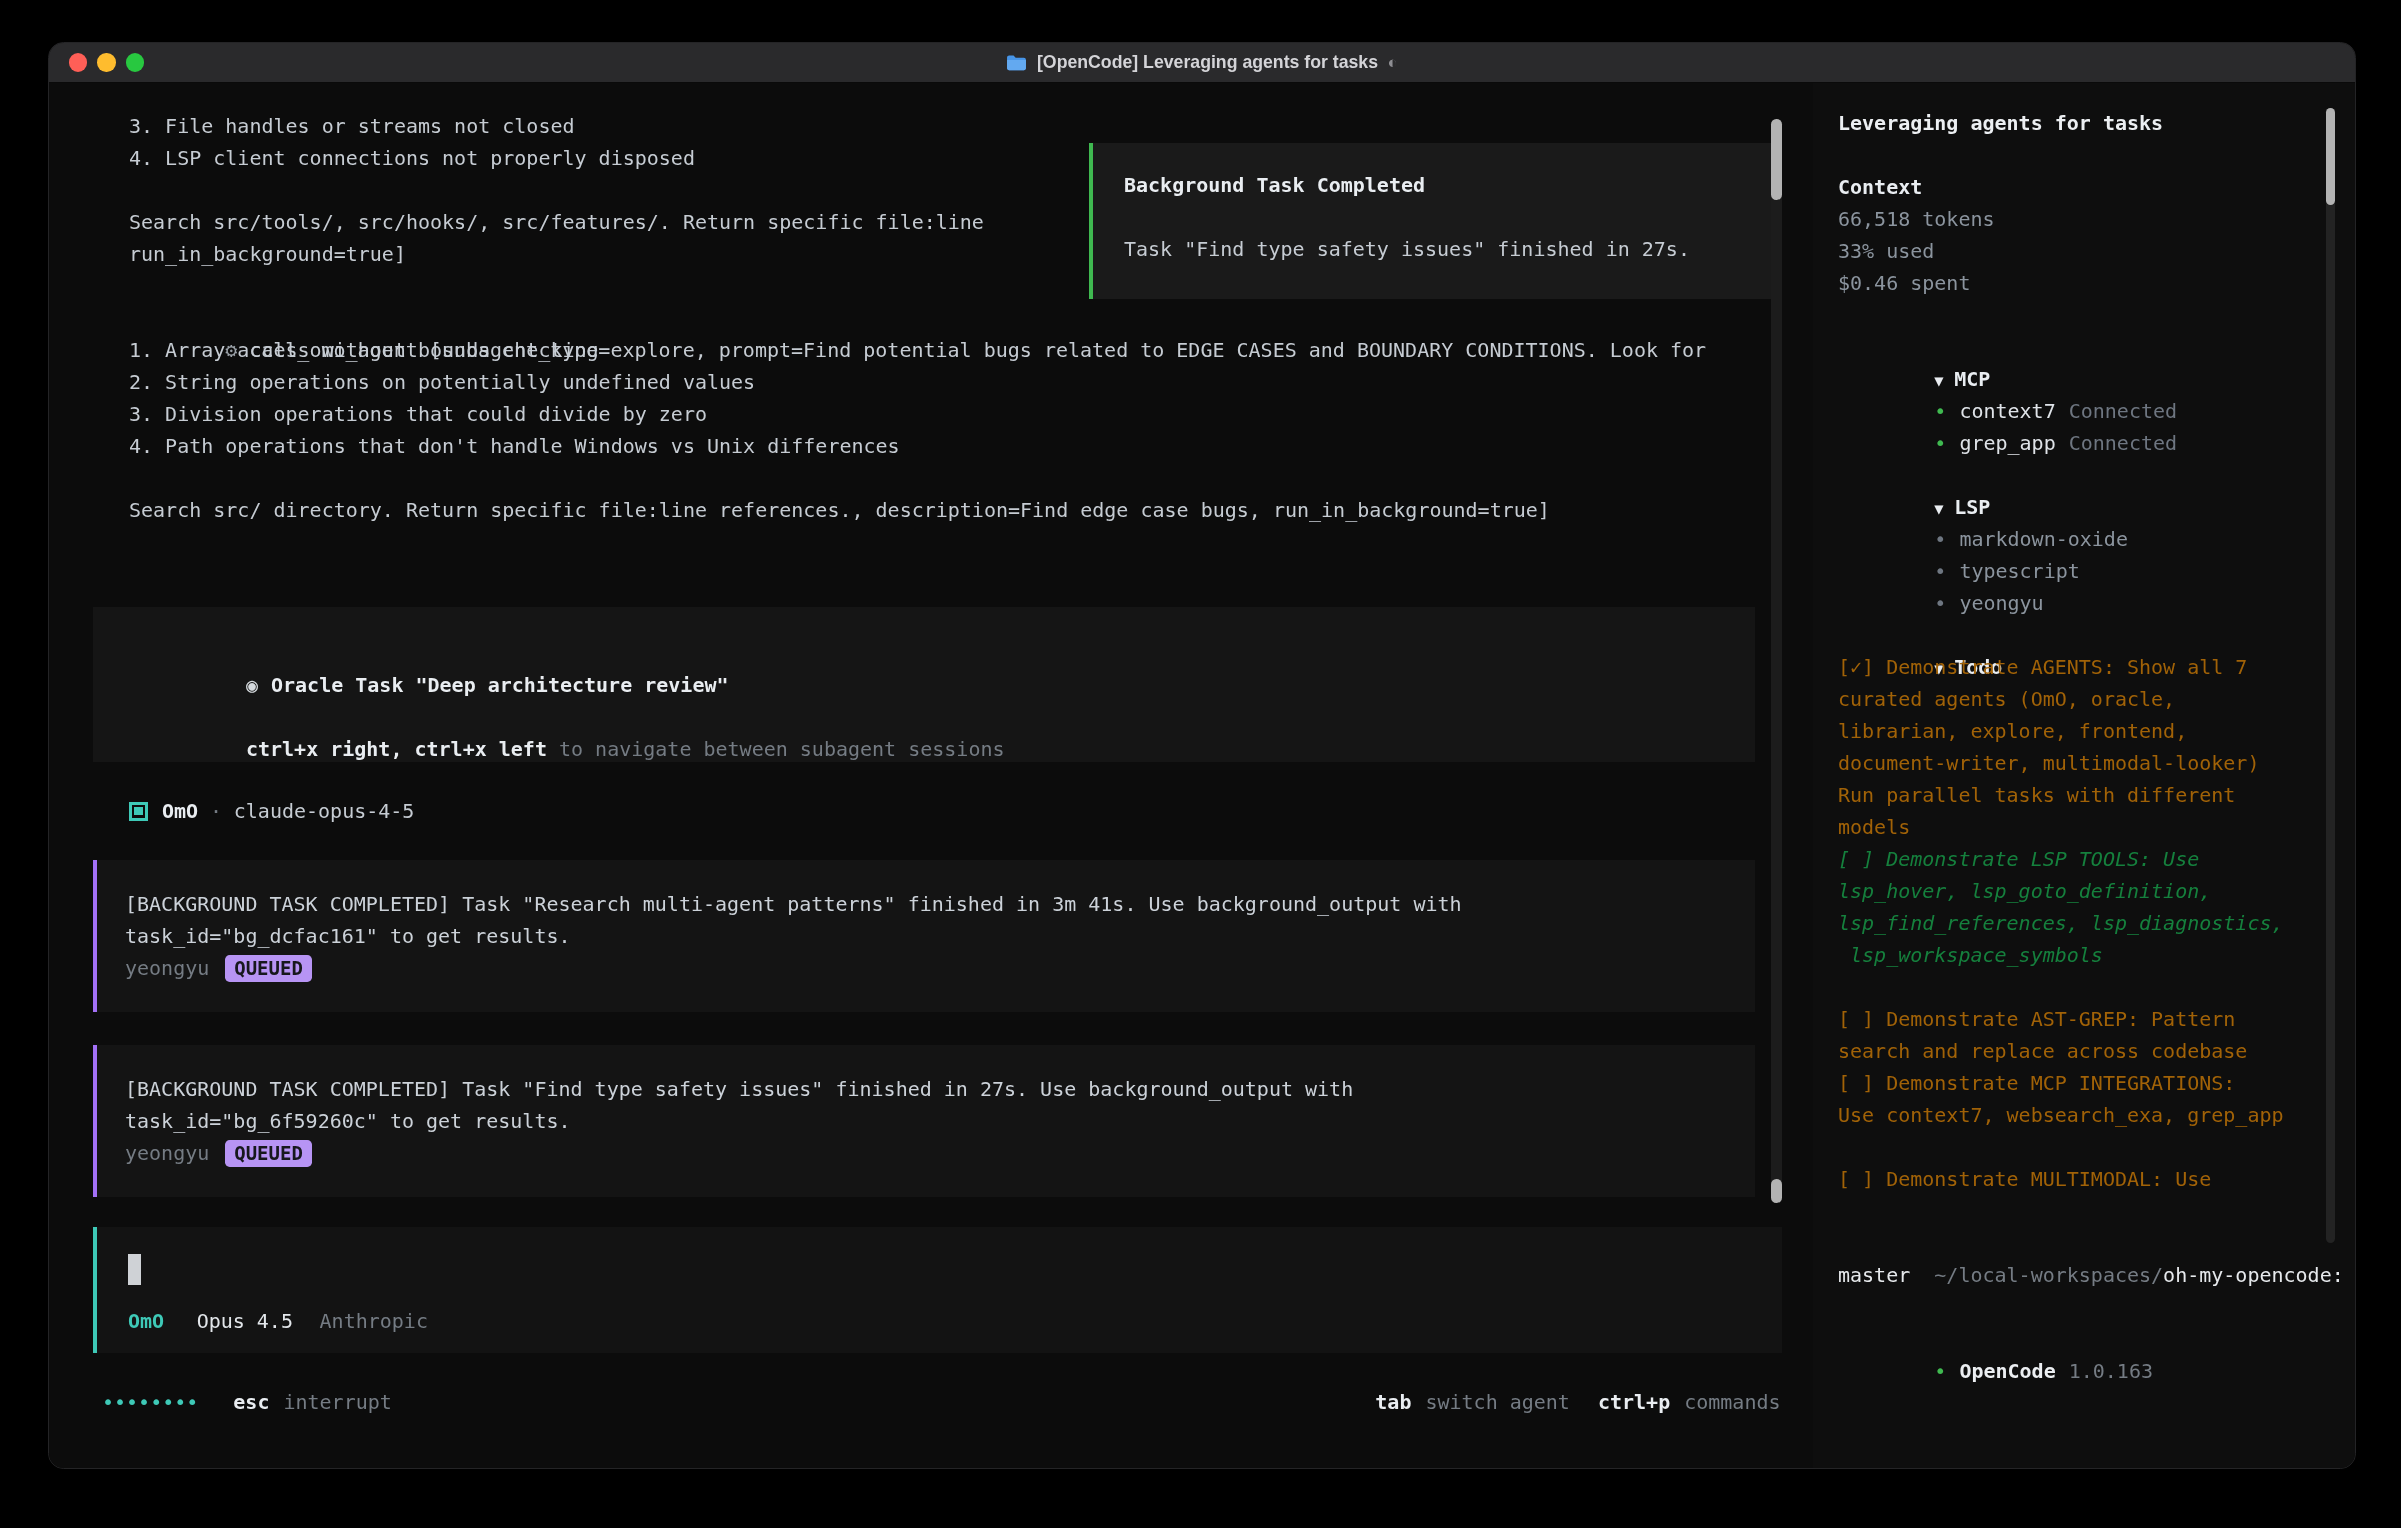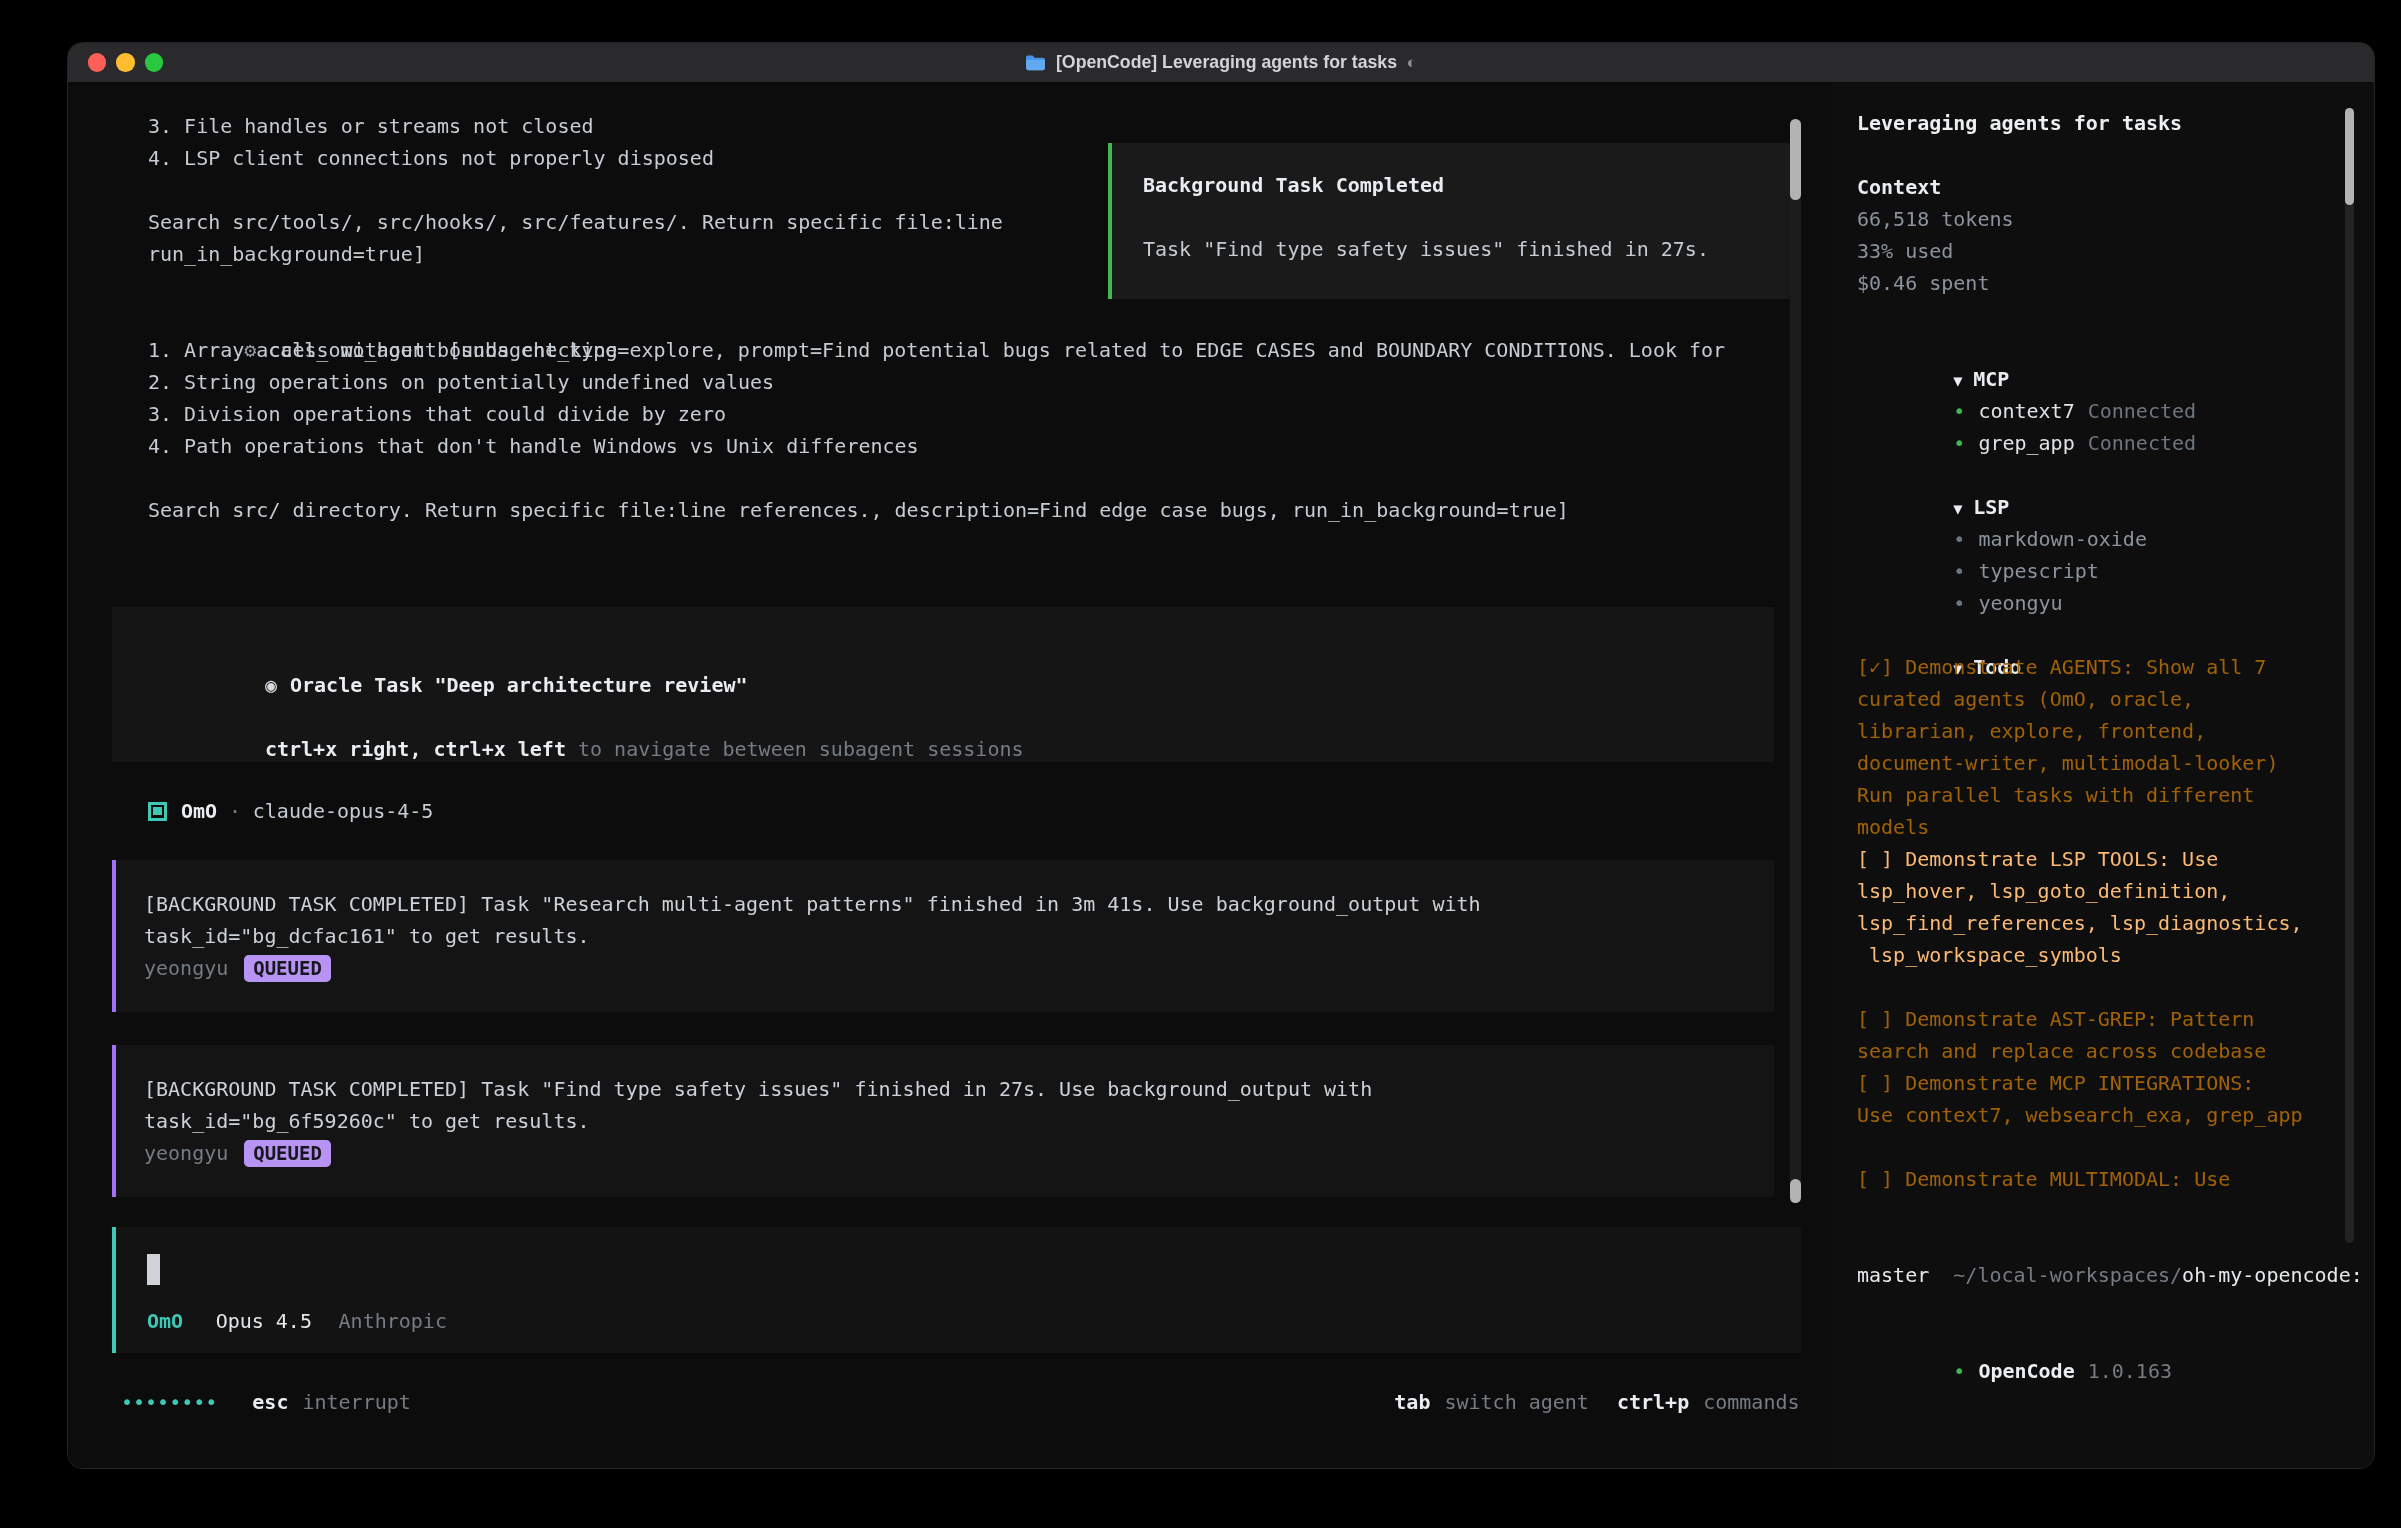--- a/index.html
+++ b/index.html
@@ -9,7 +9,7 @@
     overflow:hidden; position:relative;
   }
   .window {
-    position:absolute; left:67px; top:42px; width:2308px; height:1427px;
+    position:absolute; left:48px; top:42px; width:2308px; height:1427px;
     background:#0c0c0c; border-radius:15.4px; overflow:hidden;
     border:1.2px solid #242426; box-sizing:border-box;
     box-shadow:0 29.5px 83px rgba(0,0,0,.9);

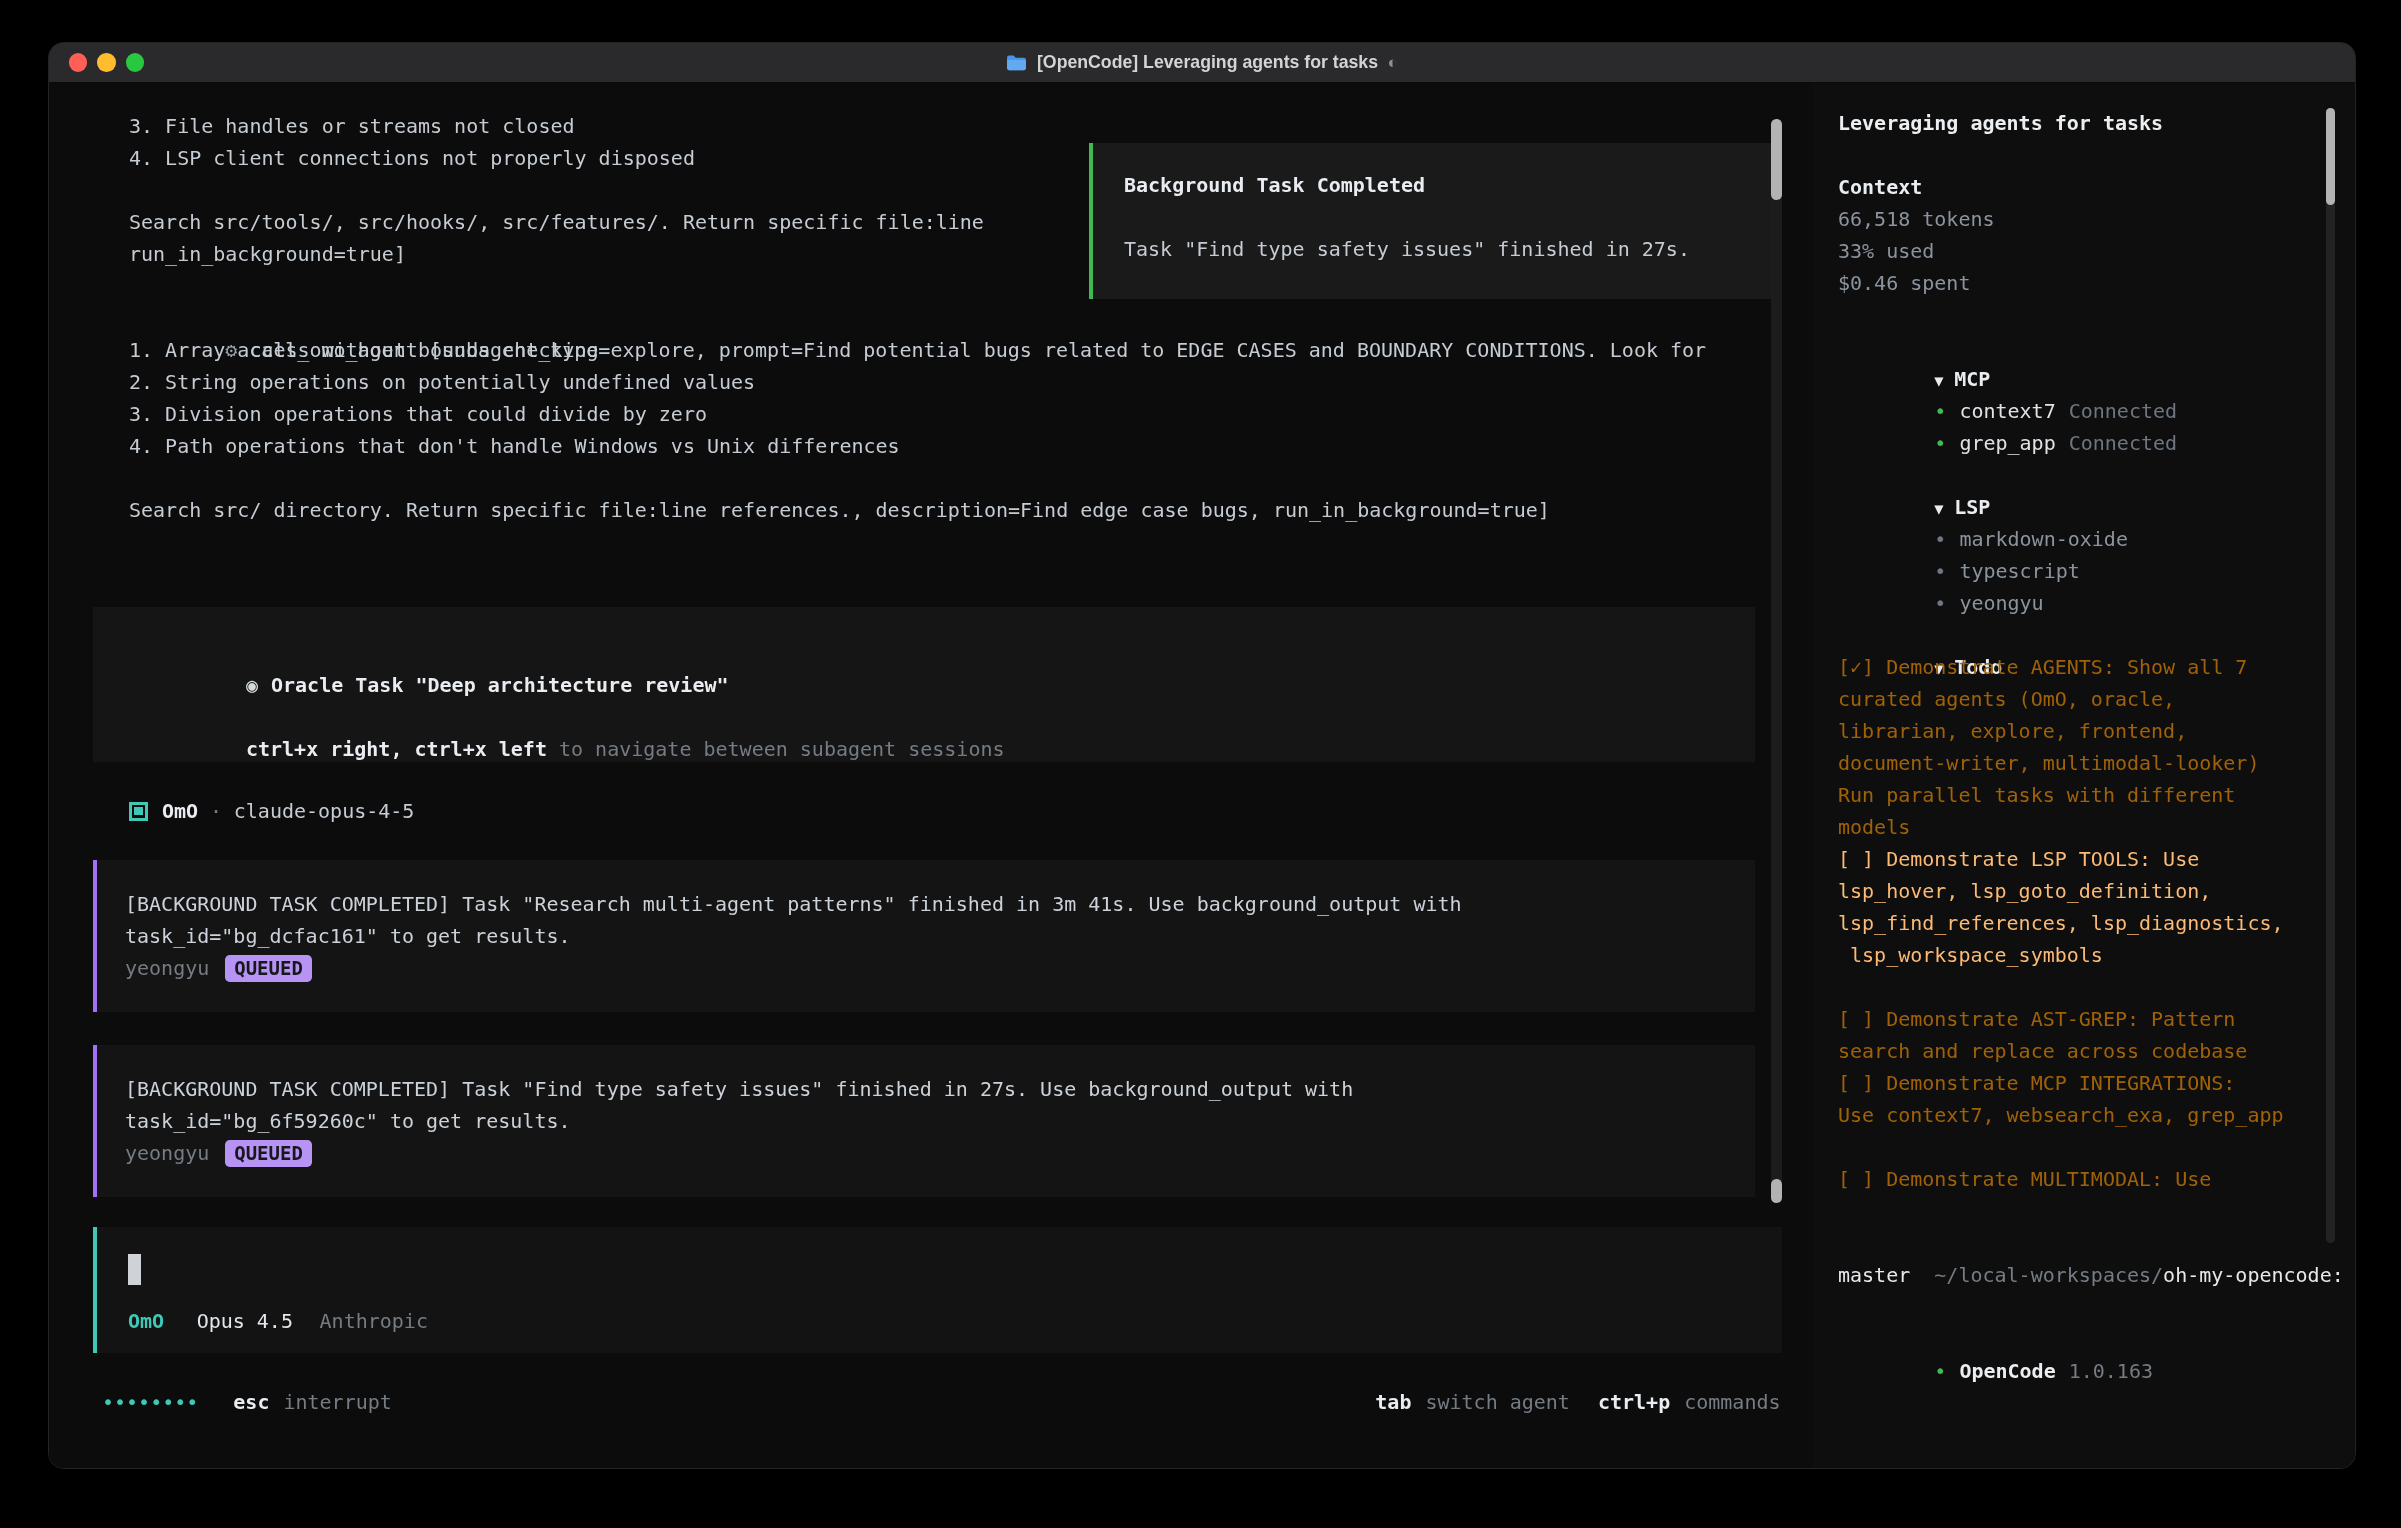--- a/index.html
+++ b/index.html
@@ -115,7 +115,7 @@
   .name { color:#dfe3e8; }
   .status { color:#6e7681; margin-left:13px; }
   .todo-done, .todo-pending { color:#a16207; }
-  .todo-active { color:#fdba74; }
+  .todo-active { color:#15803d;font-style:italic; }
   .gap-after { margin-bottom:32px; }
   .ws-dim { color:#757c84; }
   .ws-bright { color:#e6e9ec; }

